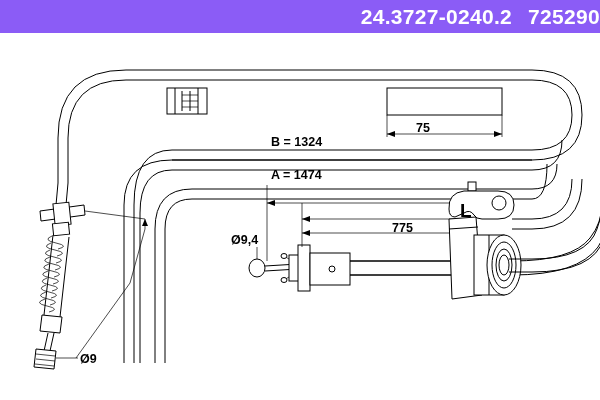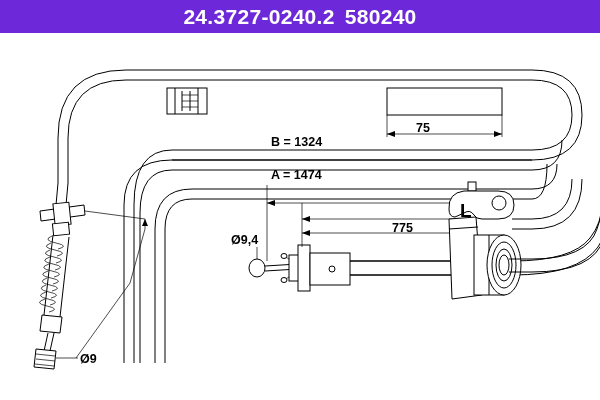--- a/index.html
+++ b/index.html
@@ -21,11 +21,11 @@
     top: 0;
     width: 600px;
     height: 33px;
-    background: #6d28d9;
+    background: #8b5cf6;
     display: flex;
     align-items: center;
-    justify-content: center;
-    gap: 10px;
+    justify-content: flex-end;
+    gap: 16px;
   }
   #title-bar .tb-text {
     color: #ffffff;

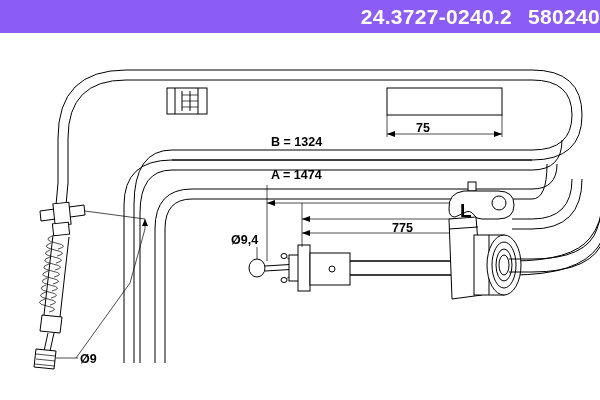--- a/index.html
+++ b/index.html
@@ -80,7 +80,7 @@
 
   <div id="title-bar">
     <span class="tb-text">24.3727-0240.2</span>
-    <span class="tb-text">580240</span>
+    <span class="tb-text">725290</span>
   </div>
 
   <div id="drawing-area">

